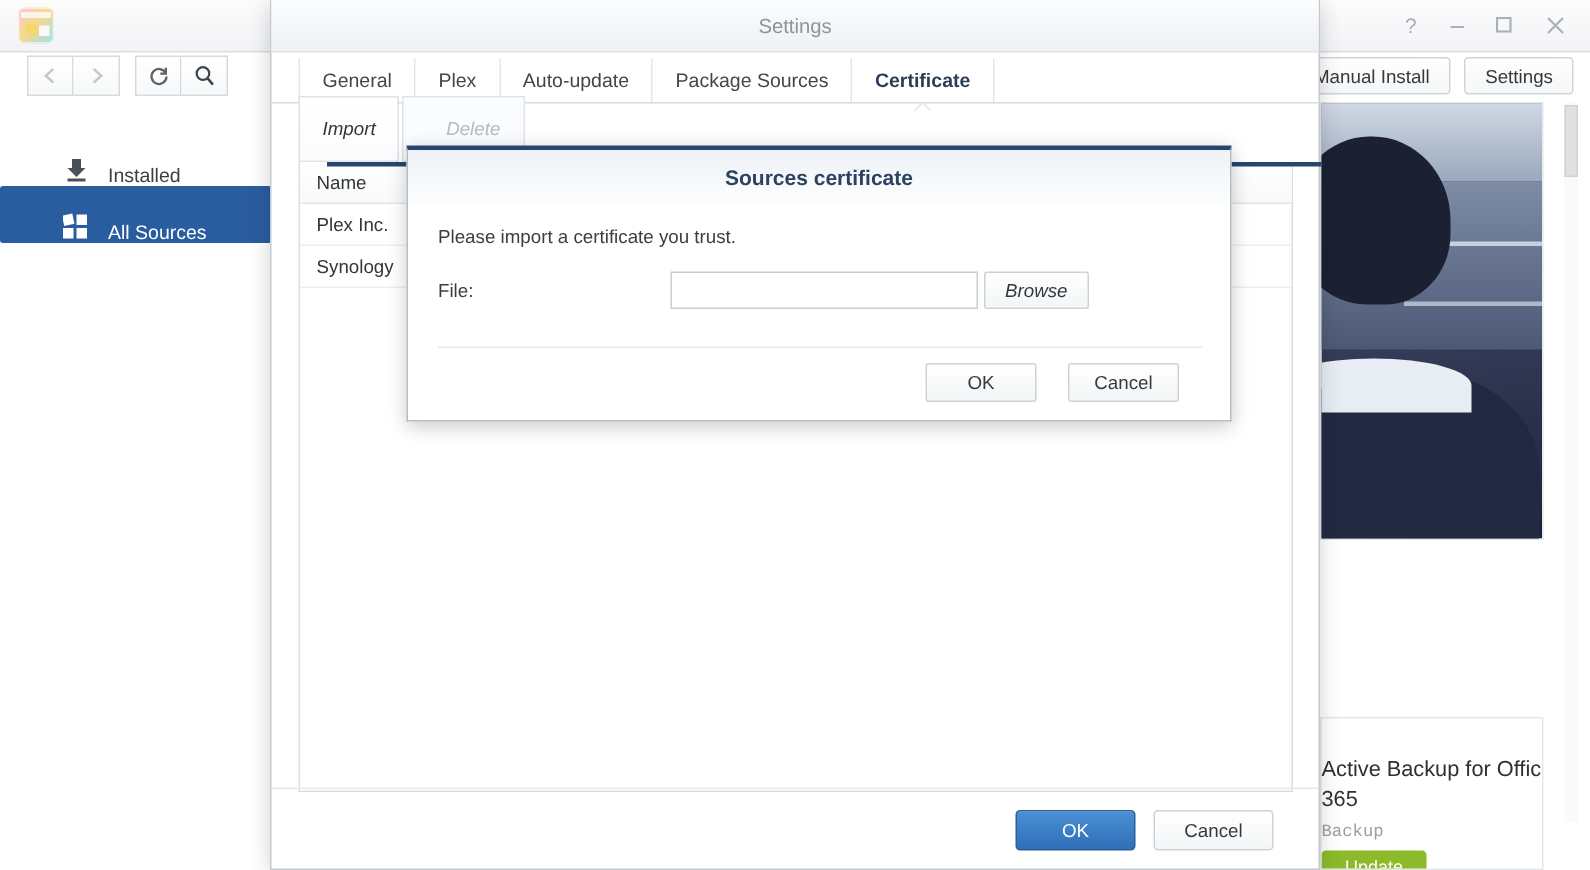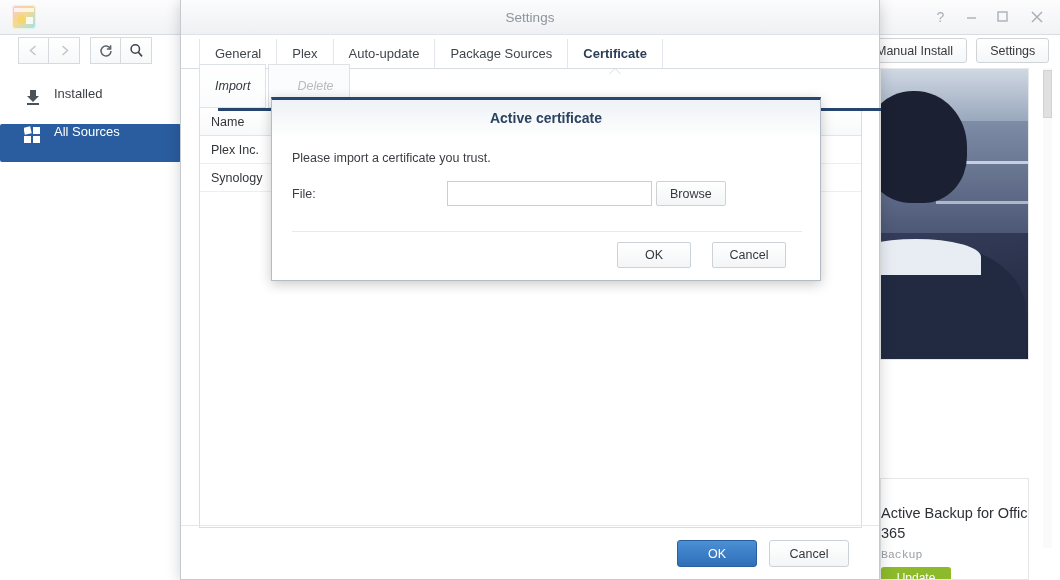--- a/index.html
+++ b/index.html
@@ -104,8 +104,8 @@
     position: relative;
     height: 38px;
     display: flex;
-    align-items: flex-start;
-    padding-left: 22px;
+    align-items: flex-end;
+    padding-left: 40px;
     font-size: 13px;
     color: #3b3f44;
     box-sizing: border-box;

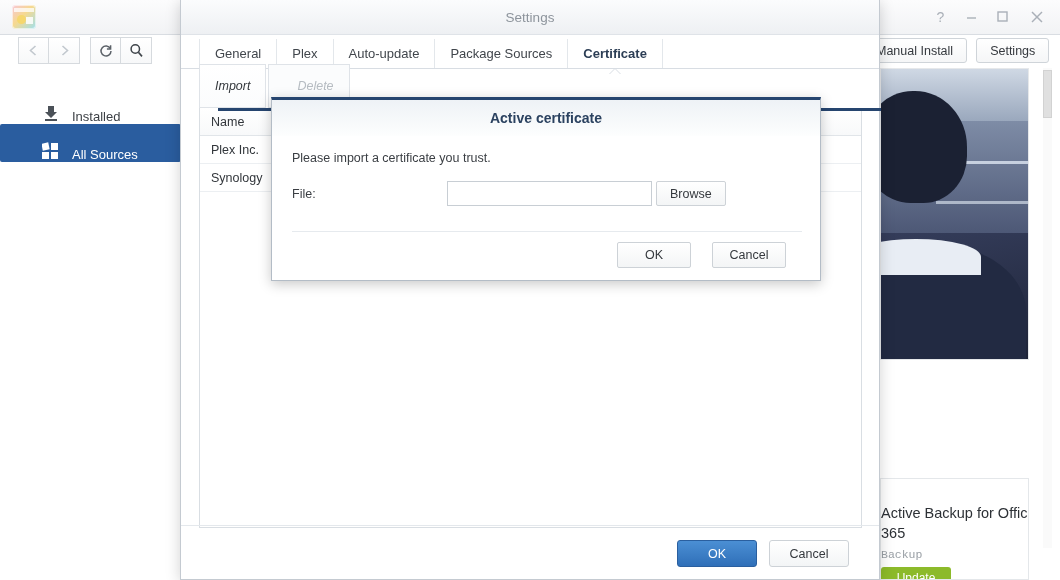--- a/index.html
+++ b/index.html
@@ -633,7 +633,7 @@
 
   <div class="modal">
     <div class="modal-header">
-      <div class="modal-title">Active certificate</div>
+      <div class="modal-title">Sources certificate</div>
     </div>
 
     <div class="modal-body">

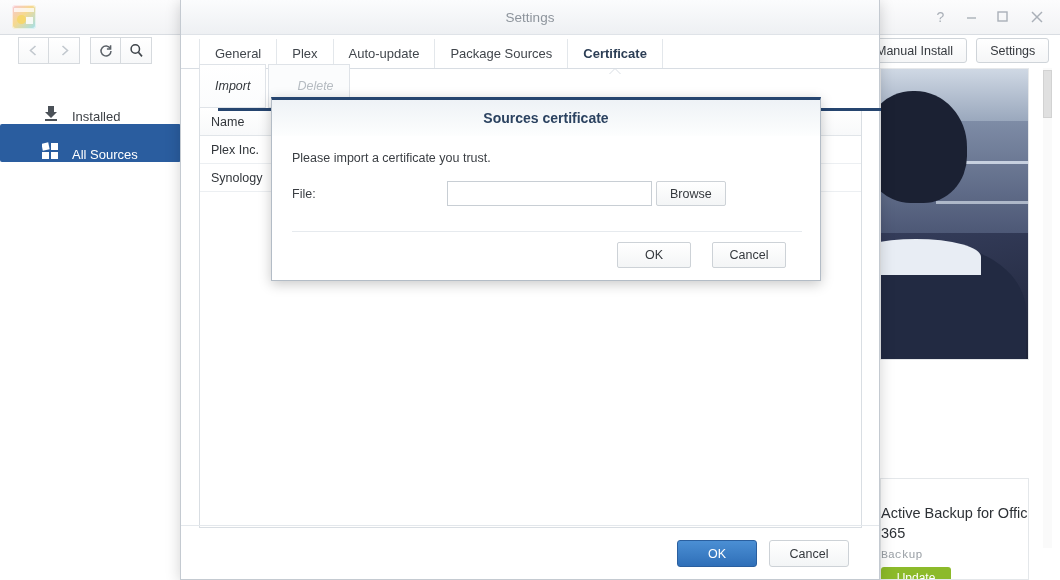--- a/index.html
+++ b/index.html
@@ -461,6 +461,7 @@
     color: #35393e;
     display: flex; align-items: center;
     box-sizing: border-box;
+    font-style: italic;
   }
   .modal-sep {
     position: absolute;

